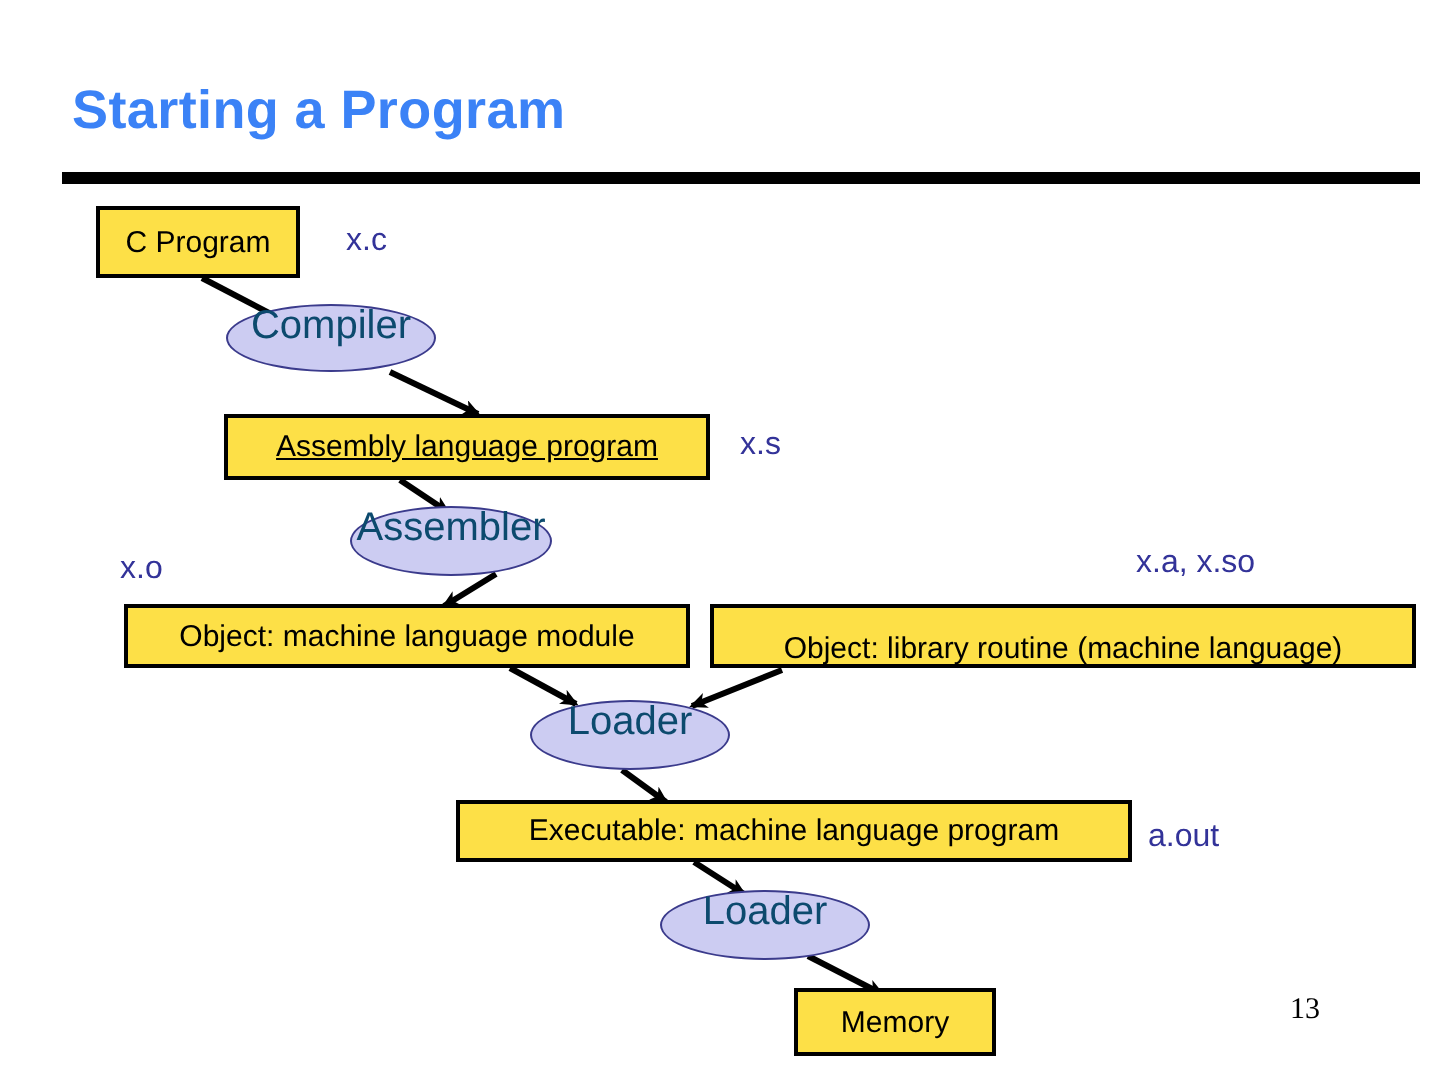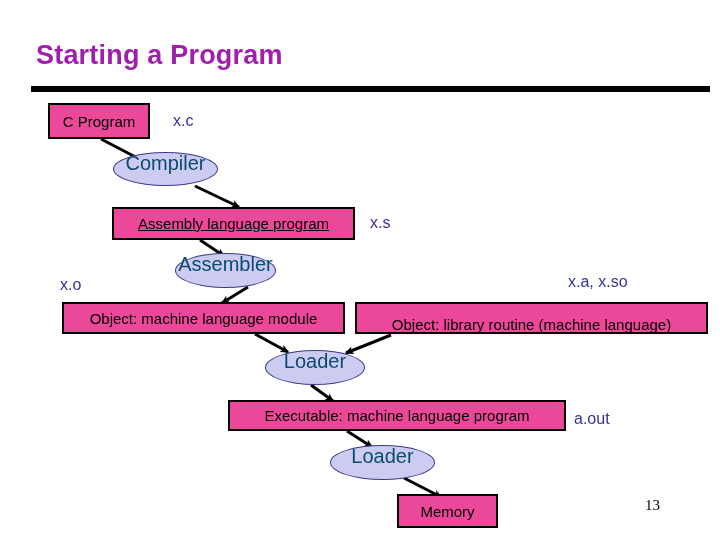--- a/index.html
+++ b/index.html
@@ -21,7 +21,7 @@
     top: 40px;
     font-size: 27px;
     font-weight: bold;
-    color: #a21caf;
+    color: #3b82f6;
     letter-spacing: 0.2px;
     white-space: nowrap;
   }

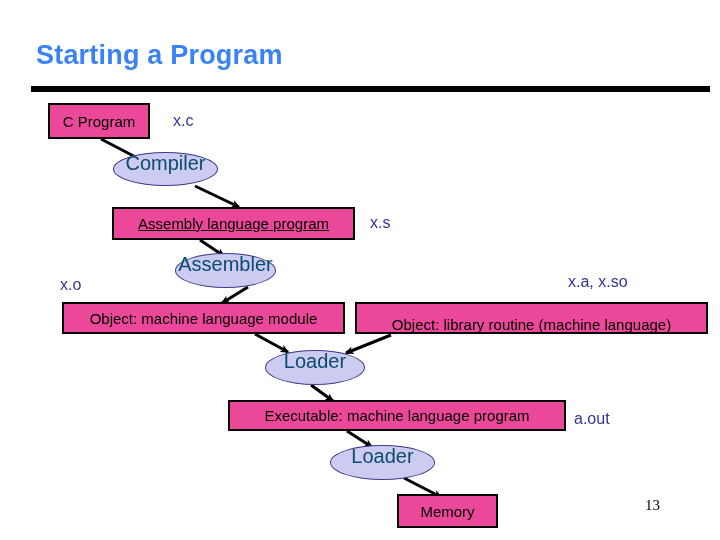--- a/index.html
+++ b/index.html
@@ -37,7 +37,7 @@
     position: absolute;
     box-sizing: border-box;
     border: 2px solid #000000;
-    background: #ec4899;
+    background: #fde047;
     color: #000000;
     font-size: 15px;
     display: flex;

